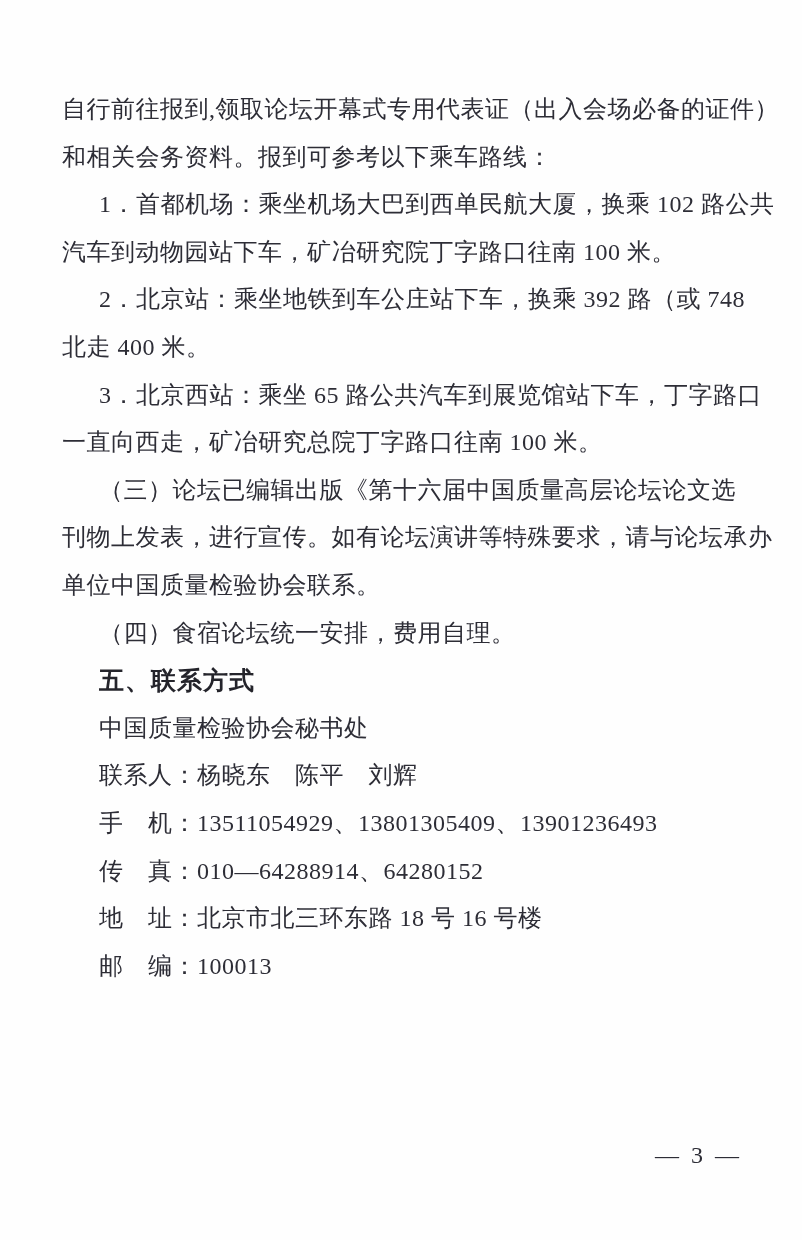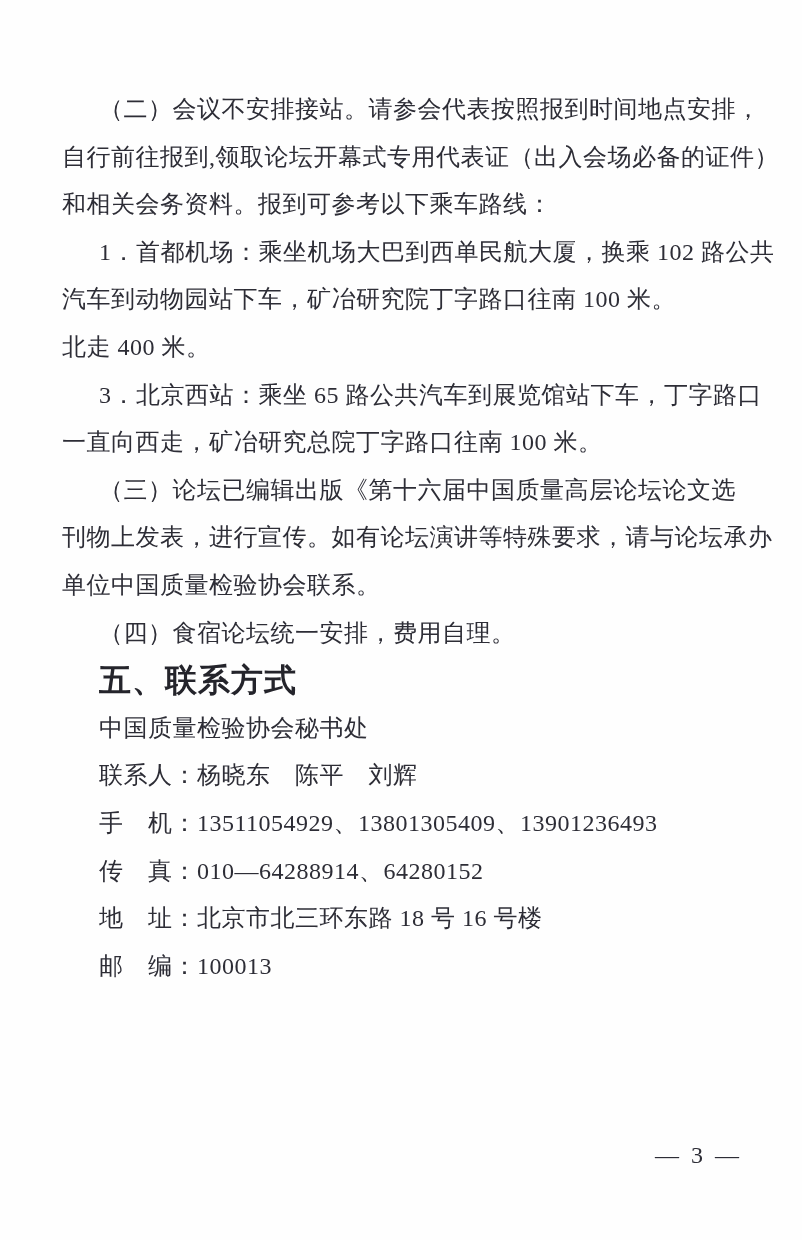--- a/index.html
+++ b/index.html
@@ -55,7 +55,6 @@
 
 <div class="page">
   <div class="content">
-    <div class="ln ind">（二）会议不安排接站。请参会代表按照报到时间地点安排，</div>
     <div class="ln">自行前往报到,领取论坛开幕式专用代表证（出入会场必备的证件）</div>
     <div class="ln">和相关会务资料。报到可参考以下乘车路线：</div>
     <div class="ln ind">1．首都机场：乘坐机场大巴到西单民航大厦，换乘 102 路公共</div>

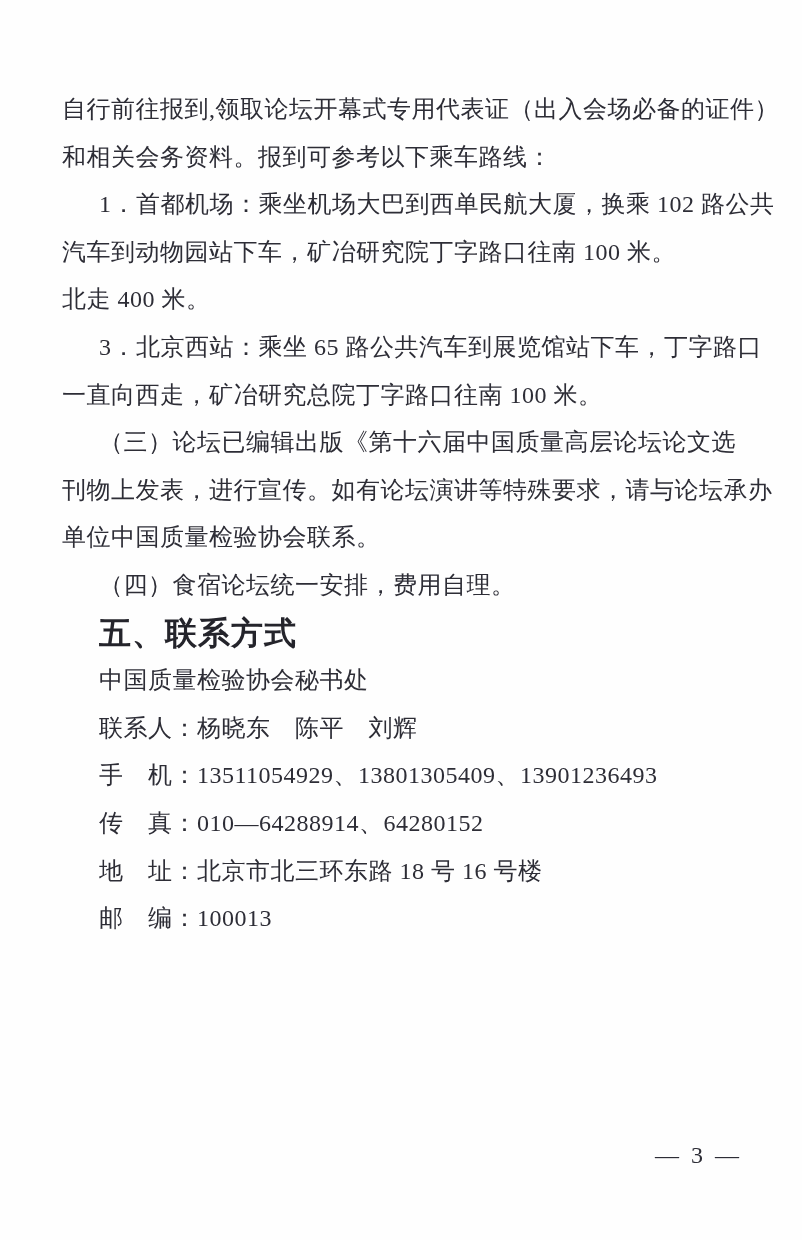--- a/index.html
+++ b/index.html
@@ -59,6 +59,7 @@
     <div class="ln">和相关会务资料。报到可参考以下乘车路线：</div>
     <div class="ln ind">1．首都机场：乘坐机场大巴到西单民航大厦，换乘 102 路公共</div>
     <div class="ln">汽车到动物园站下车，矿冶研究院丁字路口往南 100 米。</div>
+    <div class="ln ind">2．北京站：乘坐地铁到车公庄站下车，换乘 392 路（或 748</div>
     <div class="ln">北走 400 米。</div>
     <div class="ln ind">3．北京西站：乘坐 65 路公共汽车到展览馆站下车，丁字路口</div>
     <div class="ln">一直向西走，矿冶研究总院丁字路口往南 100 米。</div>

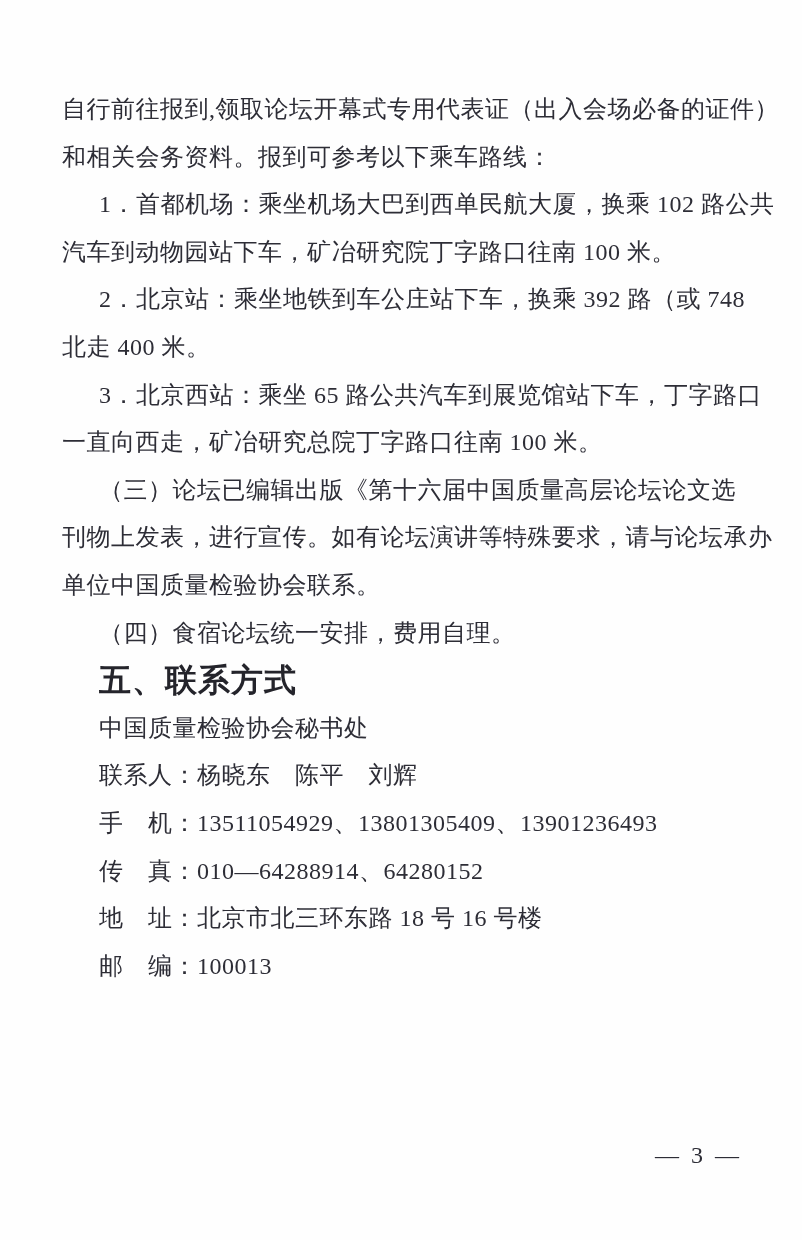--- a/index.html
+++ b/index.html
@@ -37,7 +37,7 @@
     font-family: "Liberation Sans", "DejaVu Sans", sans-serif;
     font-weight: bold;
     color: #24242b;
-    font-size: 32px;
+    font-size: 25px;
     letter-spacing: 1px;
   }
   .page-number {

